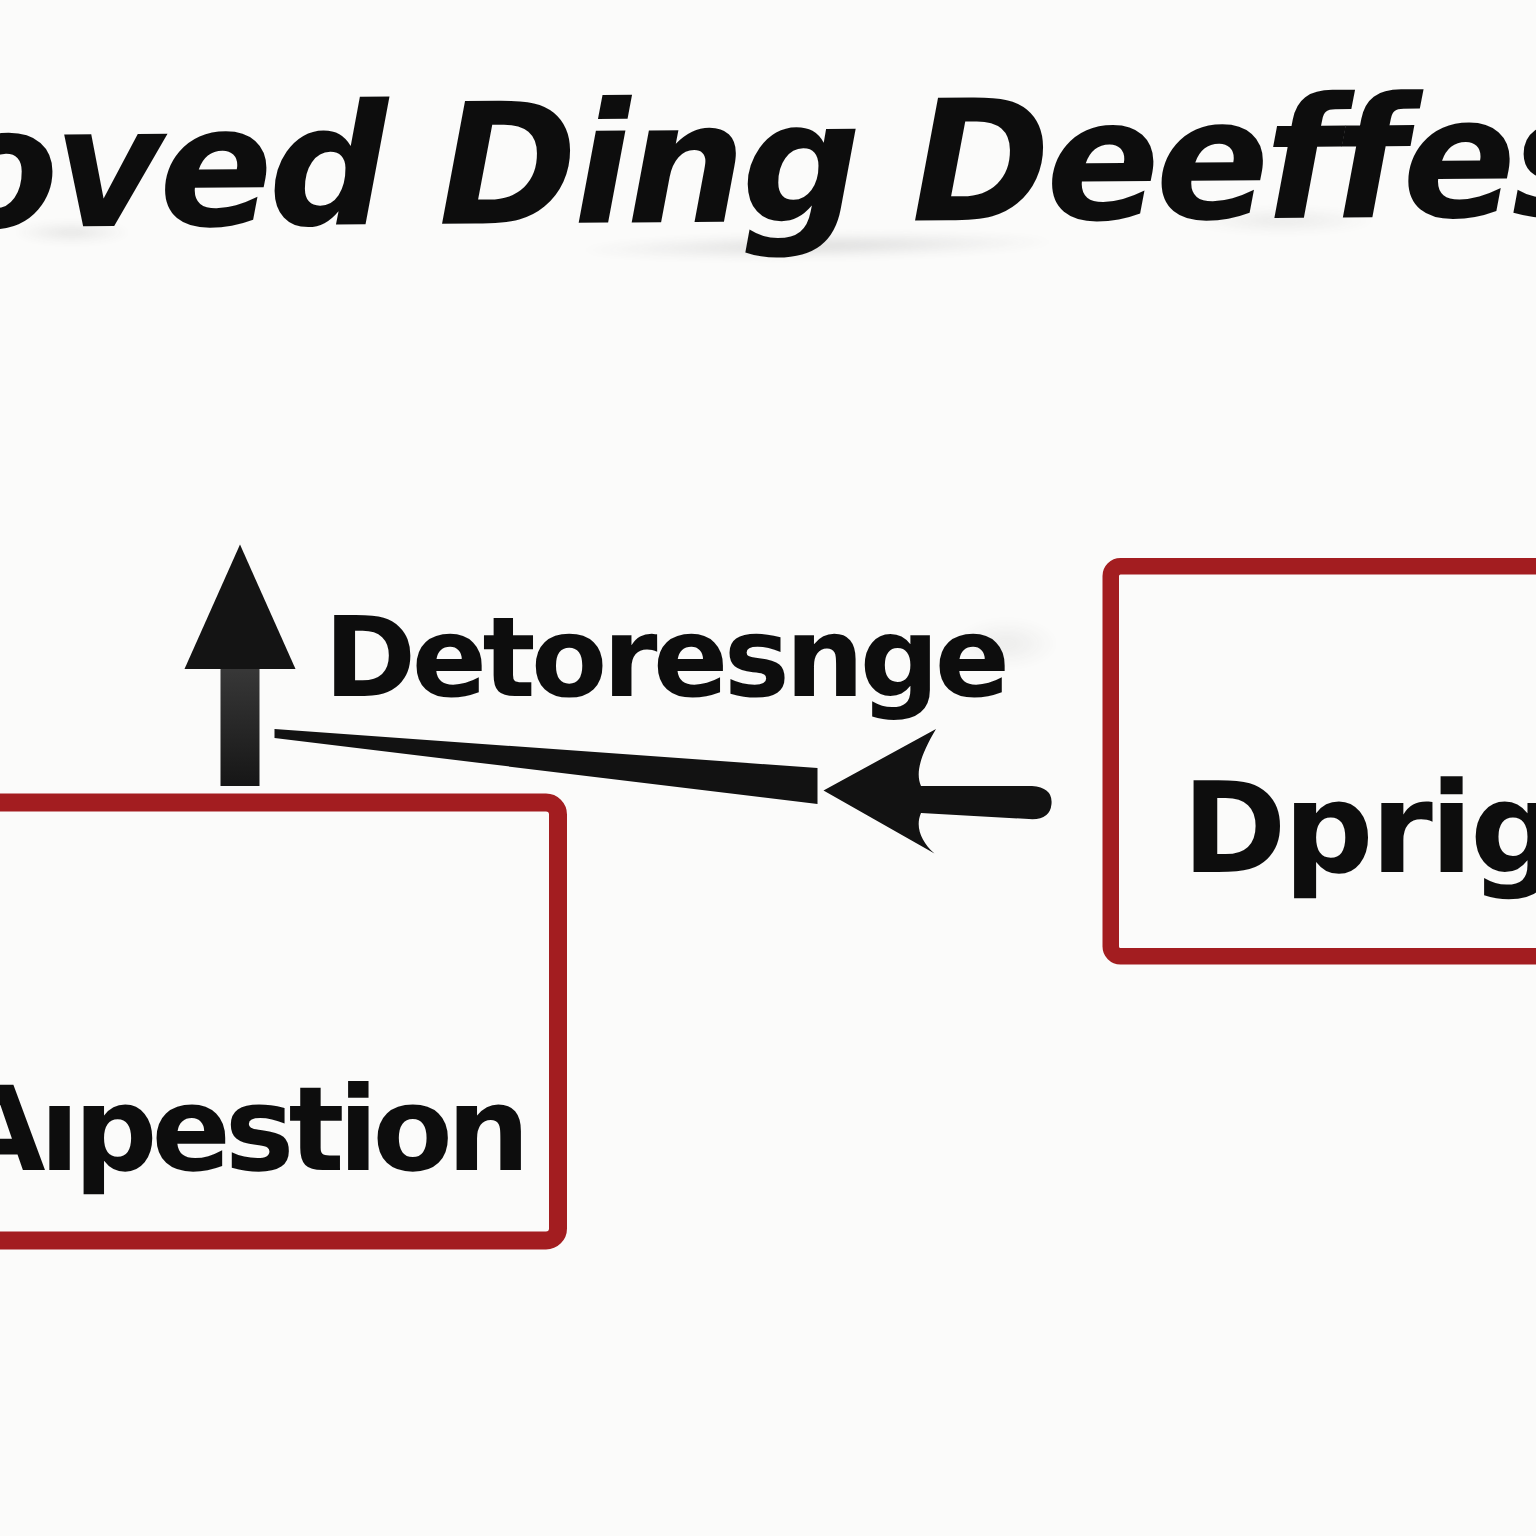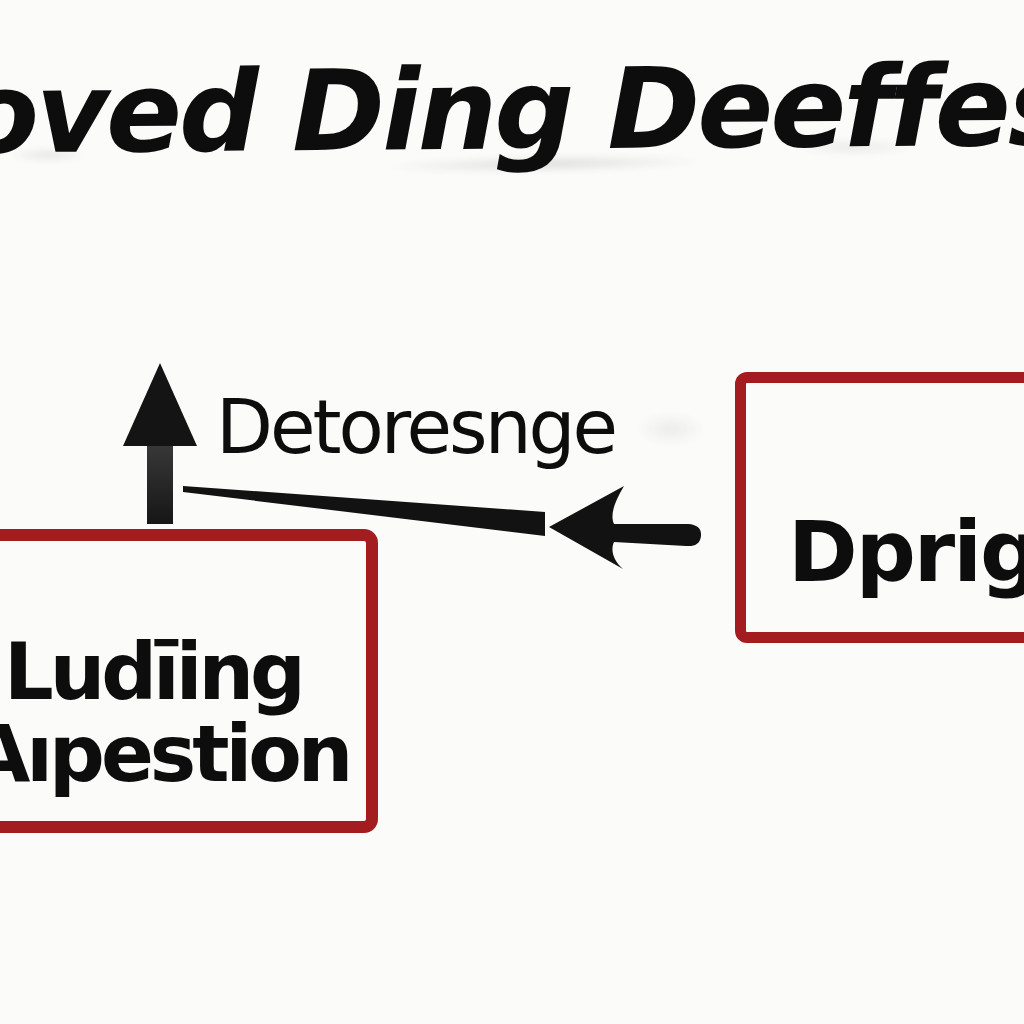--- a/index.html
+++ b/index.html
@@ -33,9 +33,9 @@
   
   .flow-label {
     position: absolute;
-    left: 216px; top: 384px;
+    left: 216px; top: 396px;
     font-size: 74px;
-    font-weight: 400;
+    font-weight: 700;
     letter-spacing: -3px;
     white-space: nowrap;
     color: var(--ink);

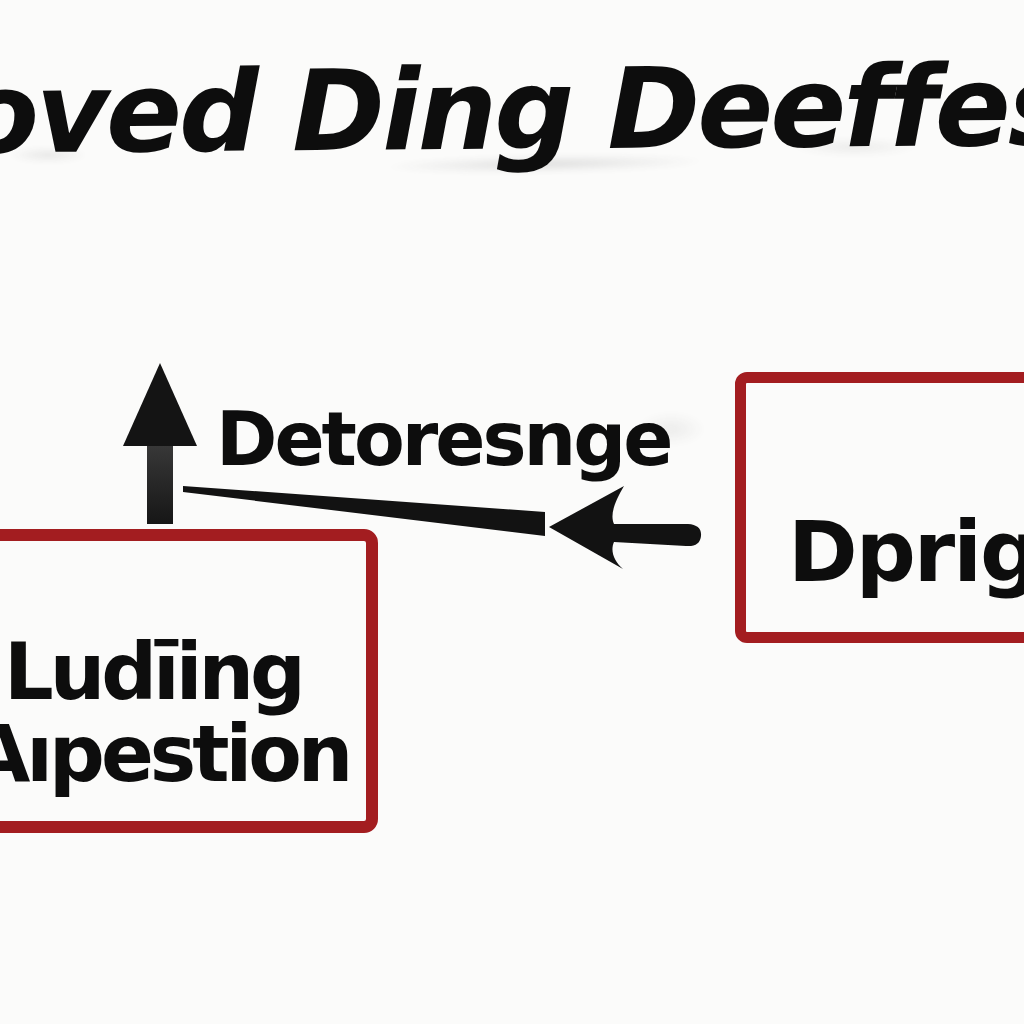--- a/index.html
+++ b/index.html
@@ -138,7 +138,6 @@
   </div>
 
   <div class="box box-left">
-    <div class="box-line line1">Ludīing</div>
     <div class="box-line line2">Aıpestion</div>
   </div>
 

